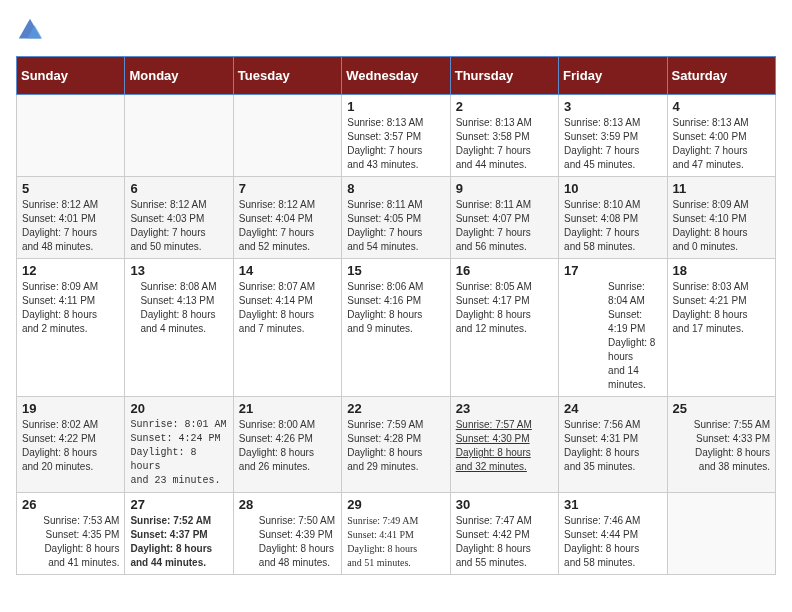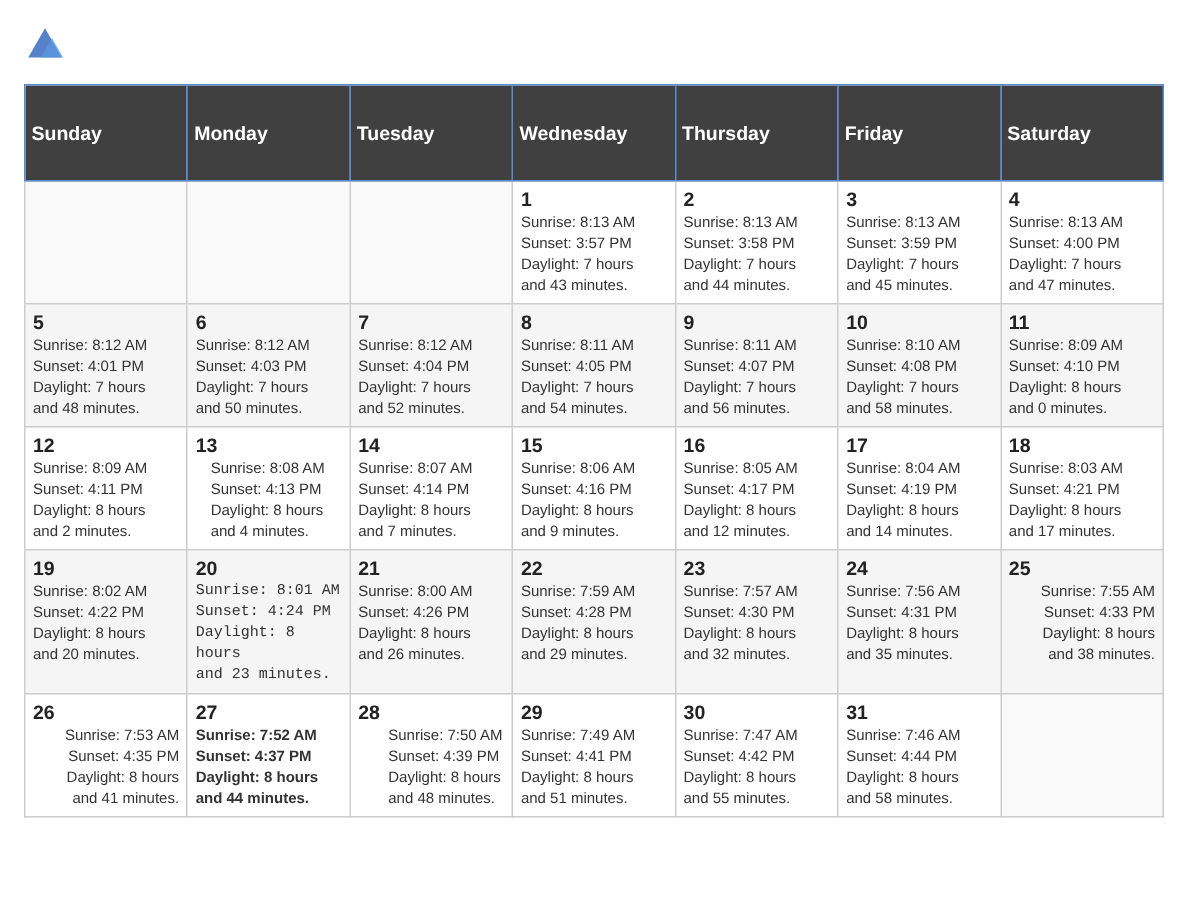--- a/index.html
+++ b/index.html
@@ -52,11 +52,11 @@
       border: 1px solid #ccc;
     }
     .calendar th {
-      background: #404040;
+      background: #7f1d1d;
       color: #fff;
       font-size: 13px;
       font-weight: bold;
-      padding: 24px 4px;
+      padding: 11px 4px;
       text-align: left;
       border: 1px solid #5a8bcf;
     }

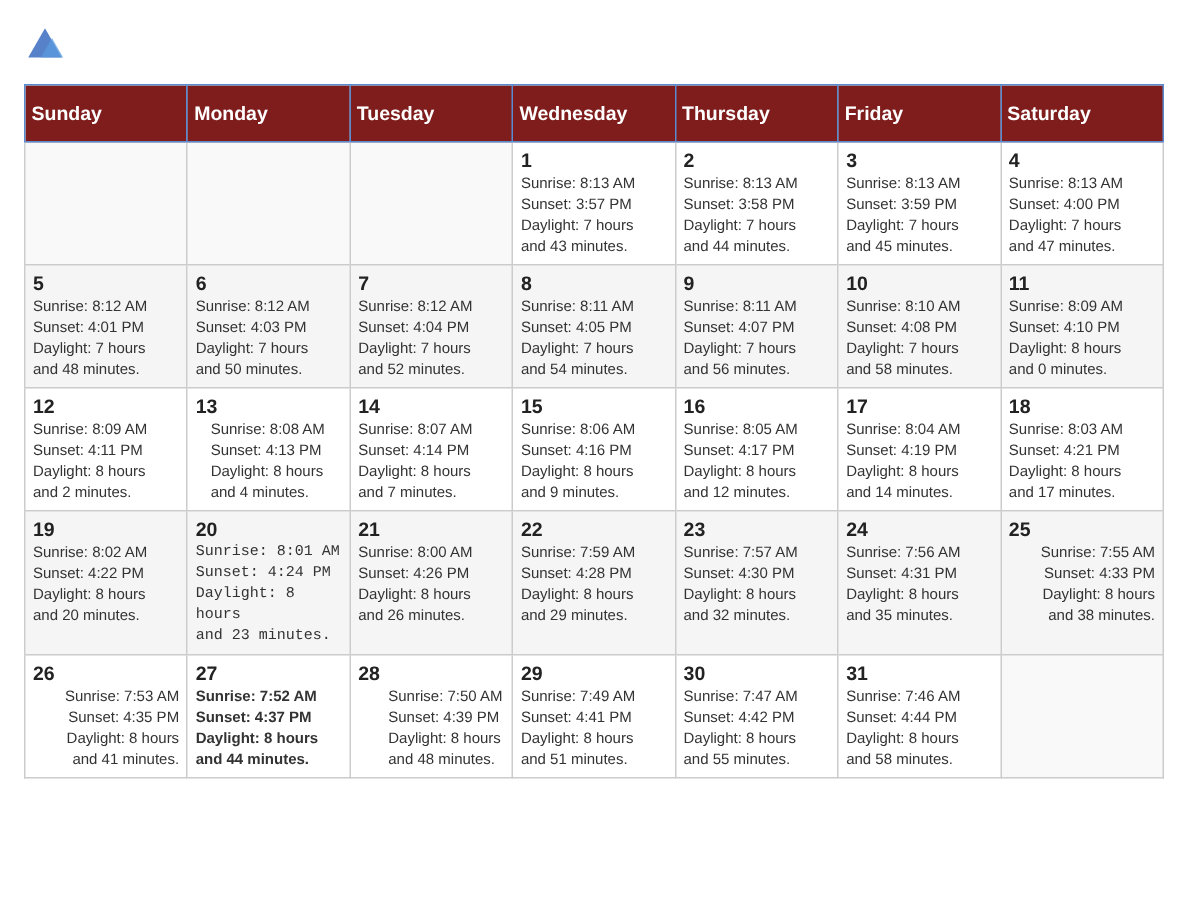--- a/index.html
+++ b/index.html
@@ -246,7 +246,7 @@
         </td>
         <td>
           <span class="day-num">17</span>
-          <div class="day-info" style="white-space: pre-line;">Sunrise: 8:04 AM
+          <div class="day-info" style="white-space: pre-line; margin-left: 44px;">Sunrise: 8:04 AM
 Sunset: 4:19 PM
 Daylight: 8 hours
 and 14 minutes.</div>

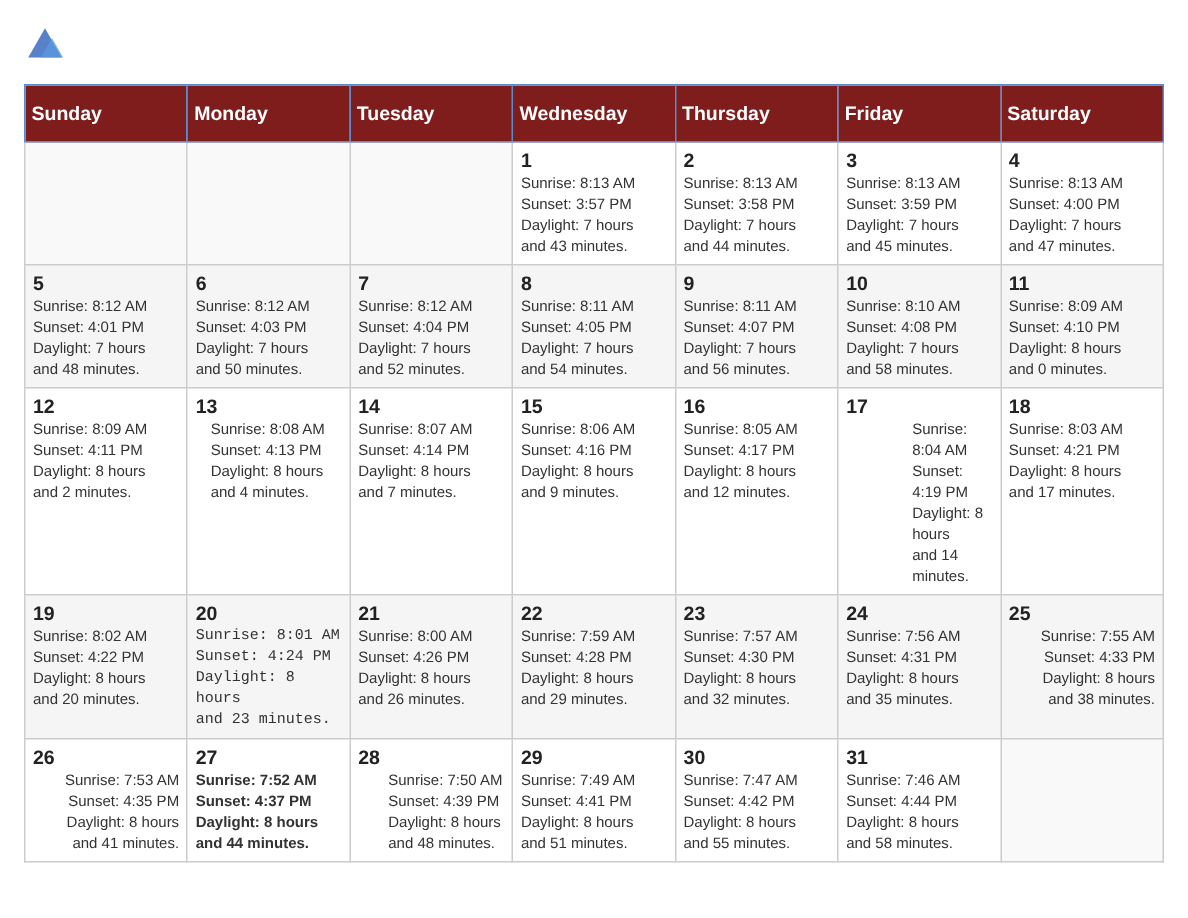--- a/index.html
+++ b/index.html
@@ -290,7 +290,7 @@
         </td>
         <td>
           <span class="day-num">23</span>
-          <div class="day-info" style="white-space: pre-line;">Sunrise: 7:57 AM
+          <div class="day-info" style="white-space: pre-line; text-decoration: underline;">Sunrise: 7:57 AM
 Sunset: 4:30 PM
 Daylight: 8 hours
 and 32 minutes.</div>

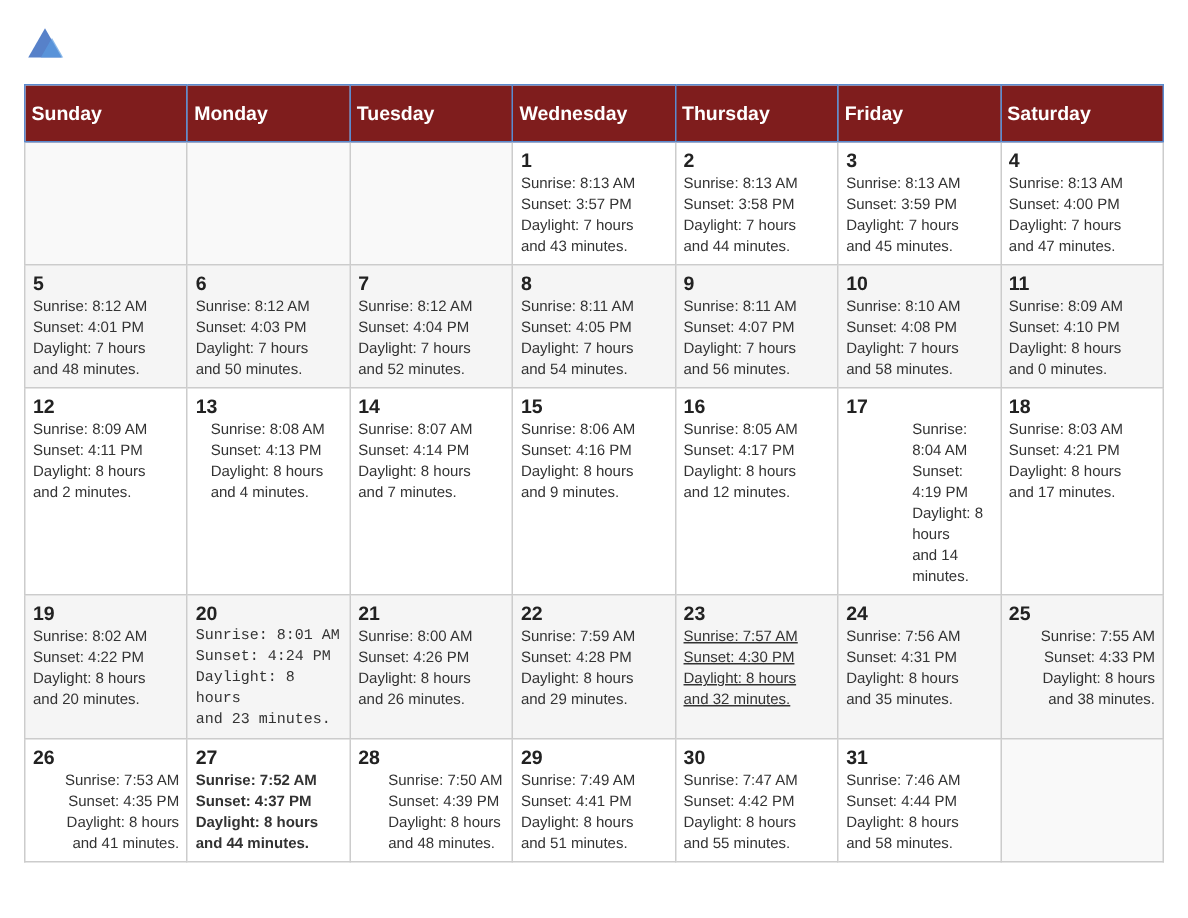--- a/index.html
+++ b/index.html
@@ -334,7 +334,7 @@
         </td>
         <td>
           <span class="day-num">29</span>
-          <div class="day-info" style="white-space: pre-line;">Sunrise: 7:49 AM
+          <div class="day-info" style="white-space: pre-line; font-family: Liberation Serif, serif;">Sunrise: 7:49 AM
 Sunset: 4:41 PM
 Daylight: 8 hours
 and 51 minutes.</div>

